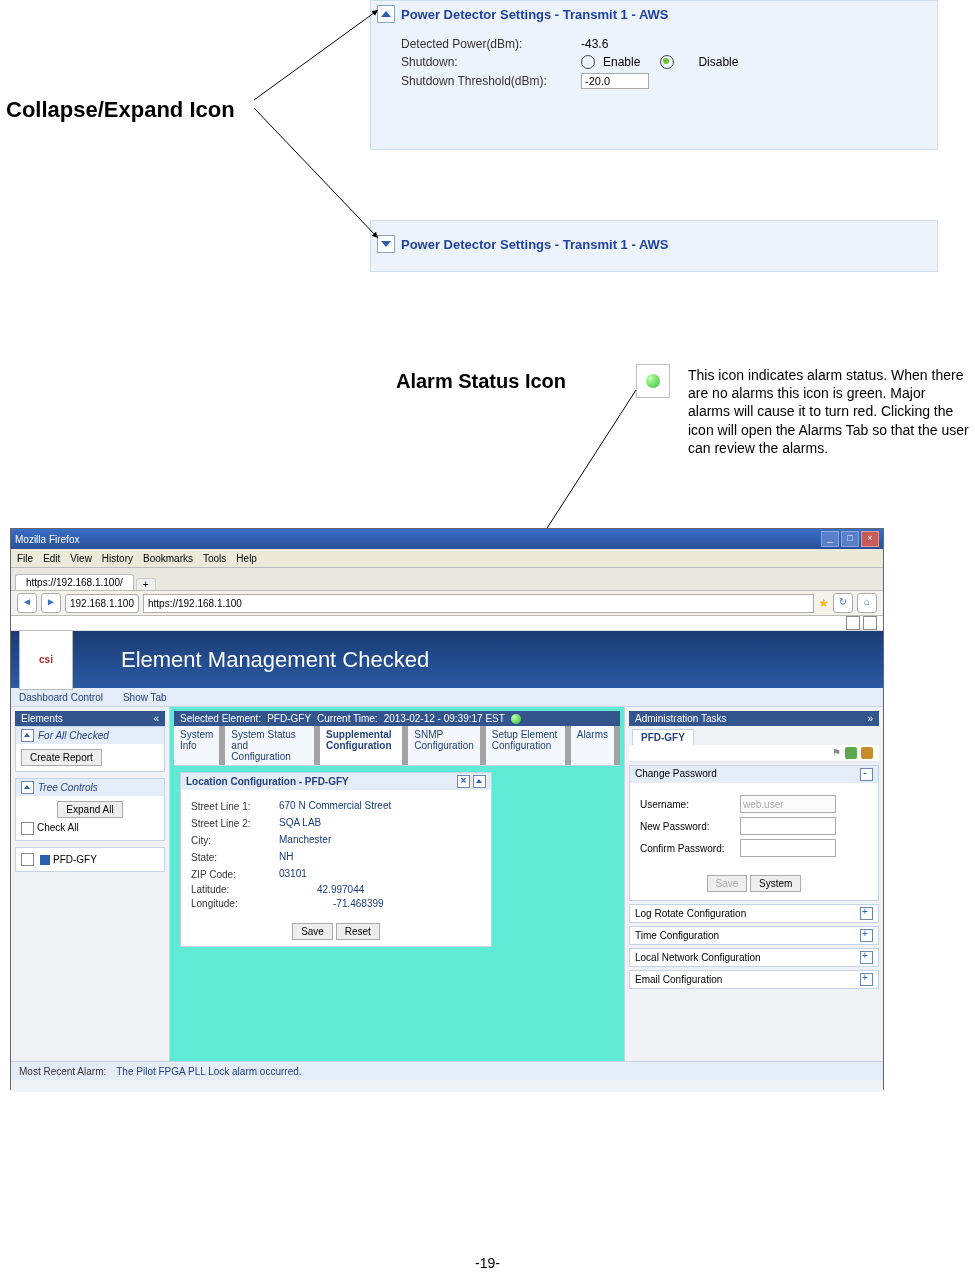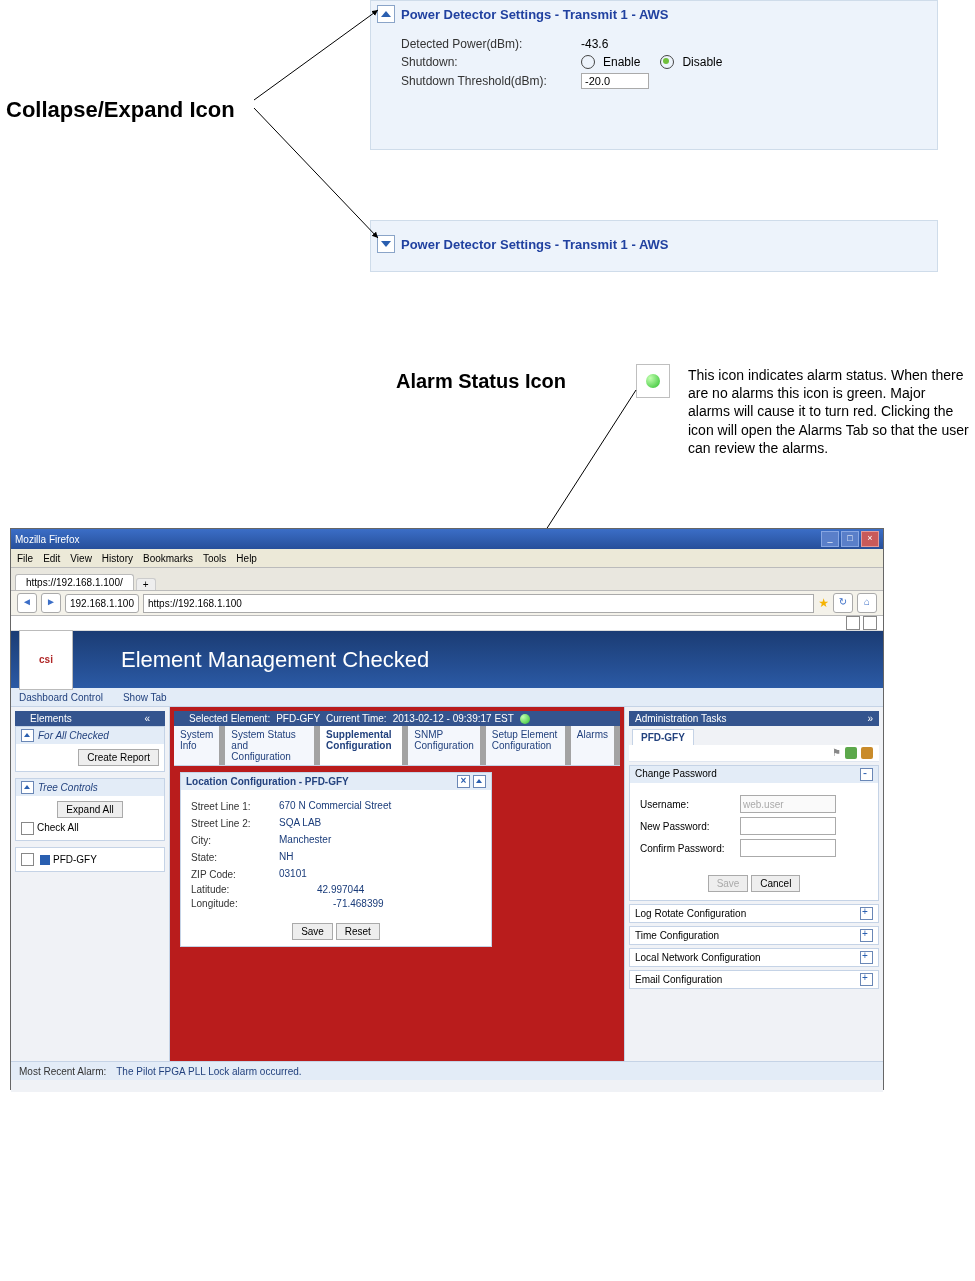--- a/index.html
+++ b/index.html
@@ -117,7 +117,7 @@
             <span class="radio"></span>
             <span>Enable</span>
           </span>
-          <span style="display:flex;align-items:center;gap:4px;">
+          <span style="display:flex;align-items:center;gap:20px;">
             <span class="radio sel"></span>
             <span>Disable</span>
           </span>

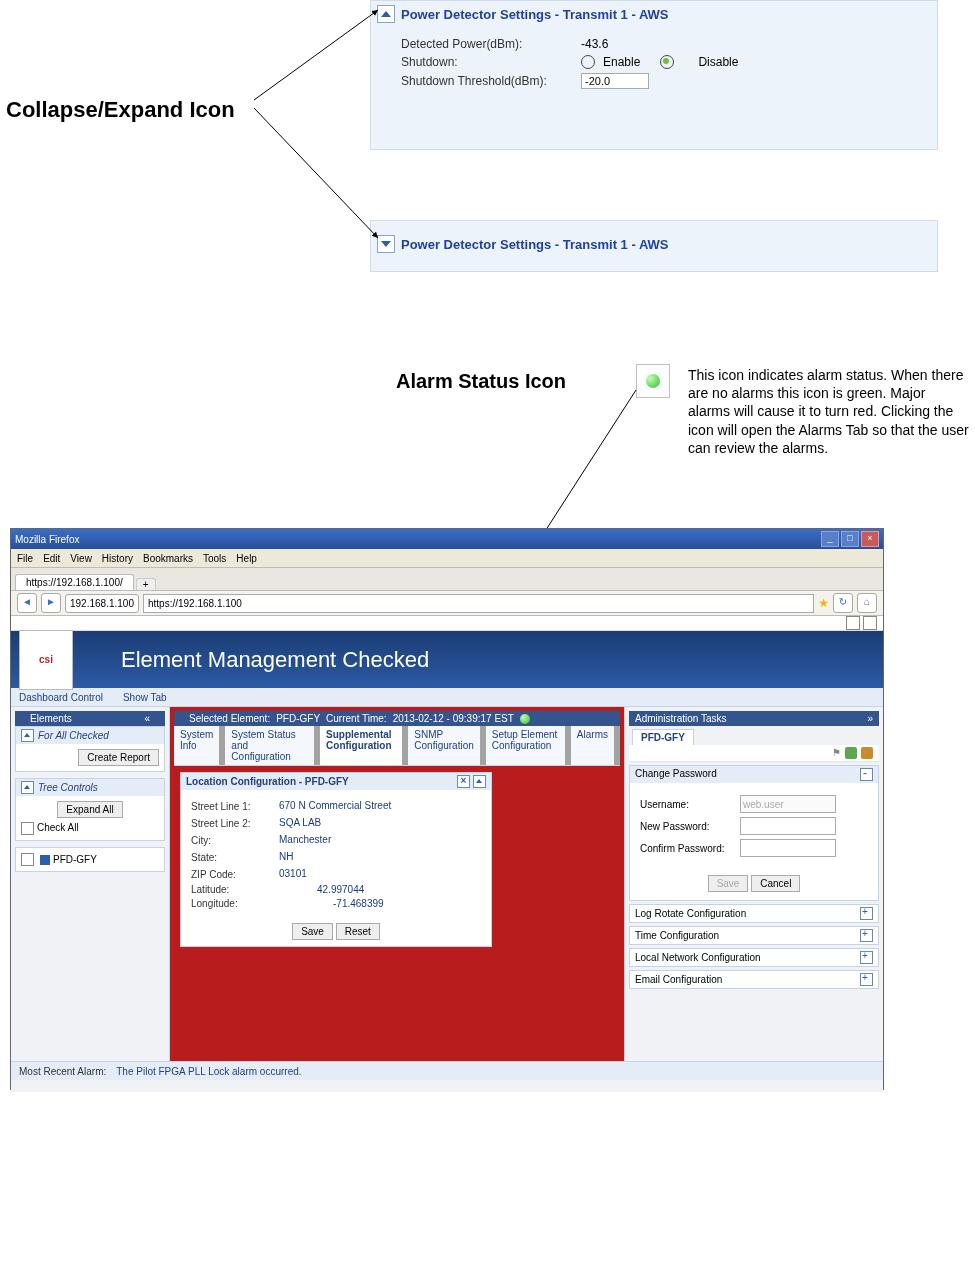--- a/index.html
+++ b/index.html
@@ -59,7 +59,7 @@
   .smallbox.plus::after{content:"+";position:absolute;left:1px;top:-2px;font-size:10px;color:#2a5fb0;}
   .smallbox.minus::after{content:"-";position:absolute;left:2px;top:-3px;font-size:12px;color:#2a5fb0;}
   .ck{width:11px;height:11px;border:1px solid #888;display:inline-block;vertical-align:middle;margin-right:3px;}
-  .headline{background:#34548e;color:#fff;font-size:10px;padding:2px 15px;display:flex;align-items:flex-end;gap:6px;}
+  .headline{background:#34548e;color:#fff;font-size:10px;padding:2px 6px;display:flex;align-items:flex-end;gap:6px;}
   .headline .alarm-dot{width:10px;height:10px;}
   .subtabs{display:flex;background:#f4f7fc;border-bottom:1px solid #c5d3e6;}
   .subtab{padding:3px 6px;color:#23427e;font-size:10px;border-right:6px solid #a3a3a3;cursor:pointer;}

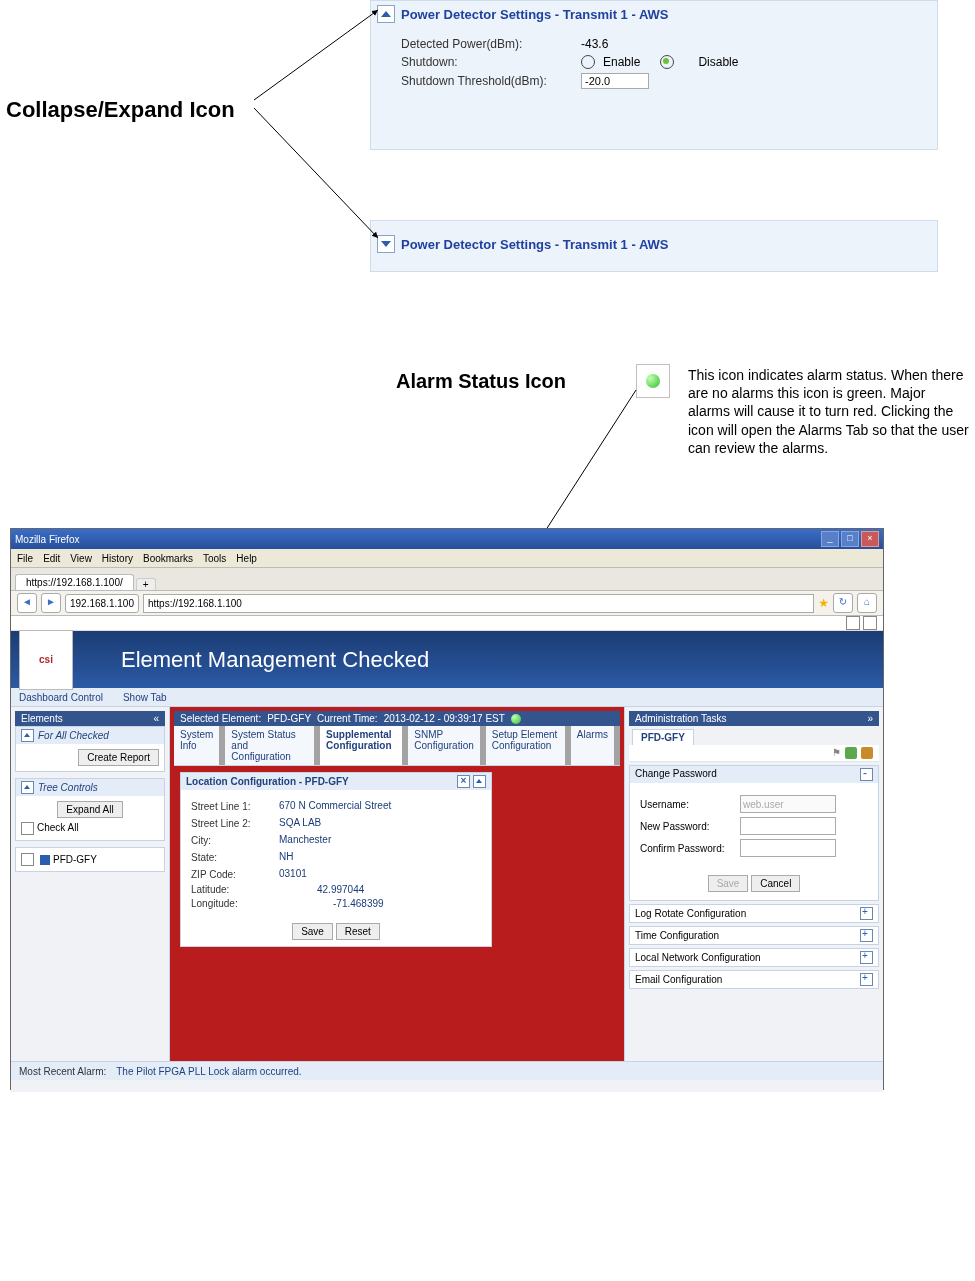--- a/index.html
+++ b/index.html
@@ -48,7 +48,7 @@
   .dash-row{height:18px;background:#e3ecf7;border-bottom:1px solid #c5d3e6;display:flex;align-items:center;gap:20px;padding:0 8px;color:#23427e;font-size:10px;}
   .cols{display:flex;height:calc(100% - 14px - 72px - 18px - 18px);}
   .col-left{width:150px;border-right:1px solid #c5d3e6;padding:4px;background:#f0f2f6;}
-  .col-mid{flex:1;padding:4px;background:#b91c1c;min-width:0;}
+  .col-mid{flex:1;padding:4px;background:#5eead4;min-width:0;}
   .col-right{width:250px;border-left:1px solid #c5d3e6;padding:4px;background:#f0f2f6;}
   .mini-panel{border:1px solid #c5d3e6;background:#fff;margin-bottom:6px;font-size:10px;}
   .mini-title{background:#e3ecf7;color:#23427e;padding:2px 5px;font-style:italic;display:flex;align-items:center;gap:4px;}

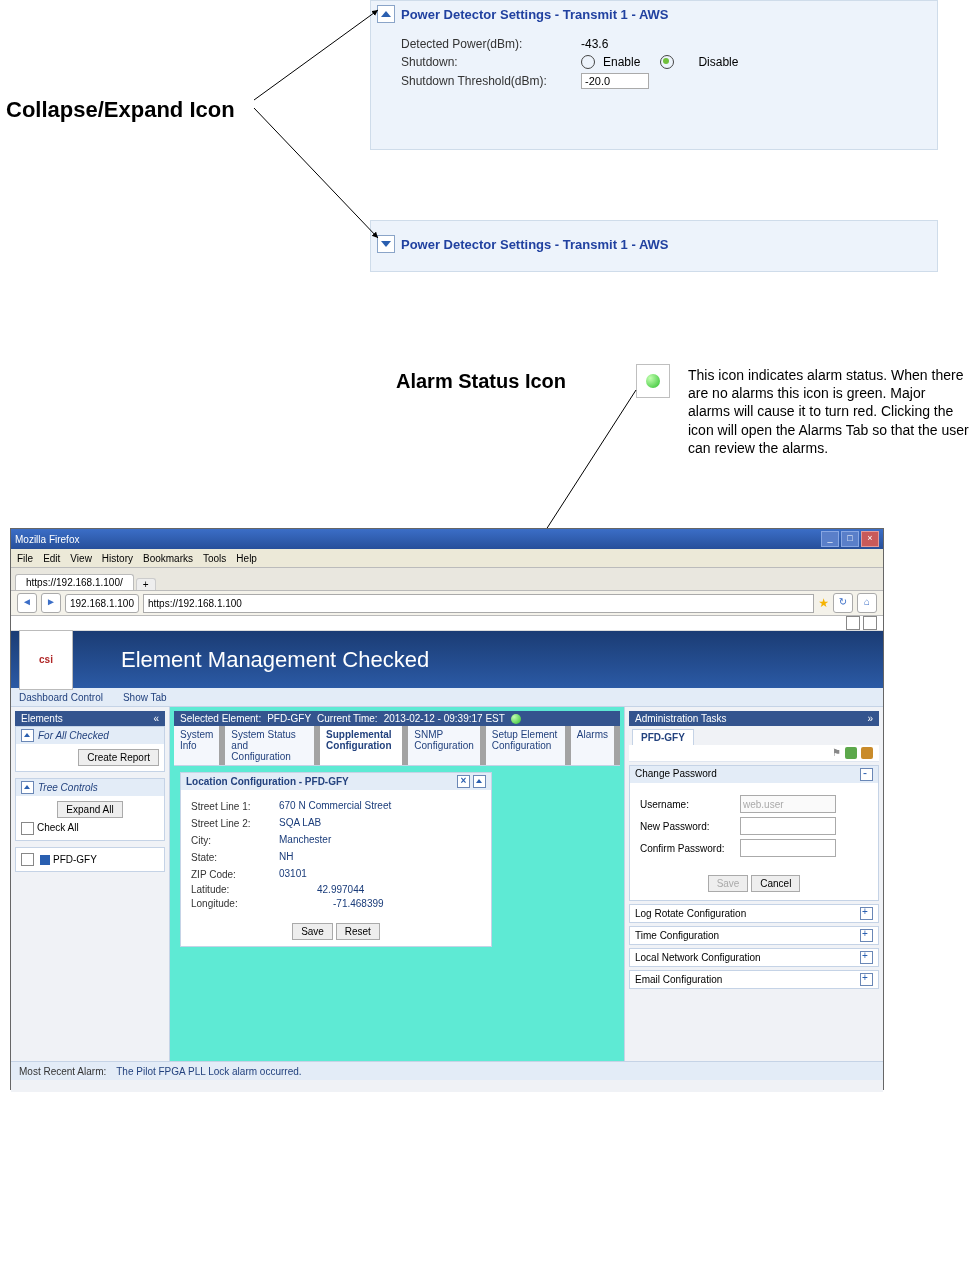--- a/index.html
+++ b/index.html
@@ -222,7 +222,7 @@
                 <span class="smallbox up"></span>
                 <span>For All Checked</span>
               </div>
-            <div class="mini-body" style="text-align:right;border-radius:11px;">
+            <div class="mini-body" style="text-align:left;border-radius:11px;">
               <span class="btn">Create Report</span>
             </div>
           </div>

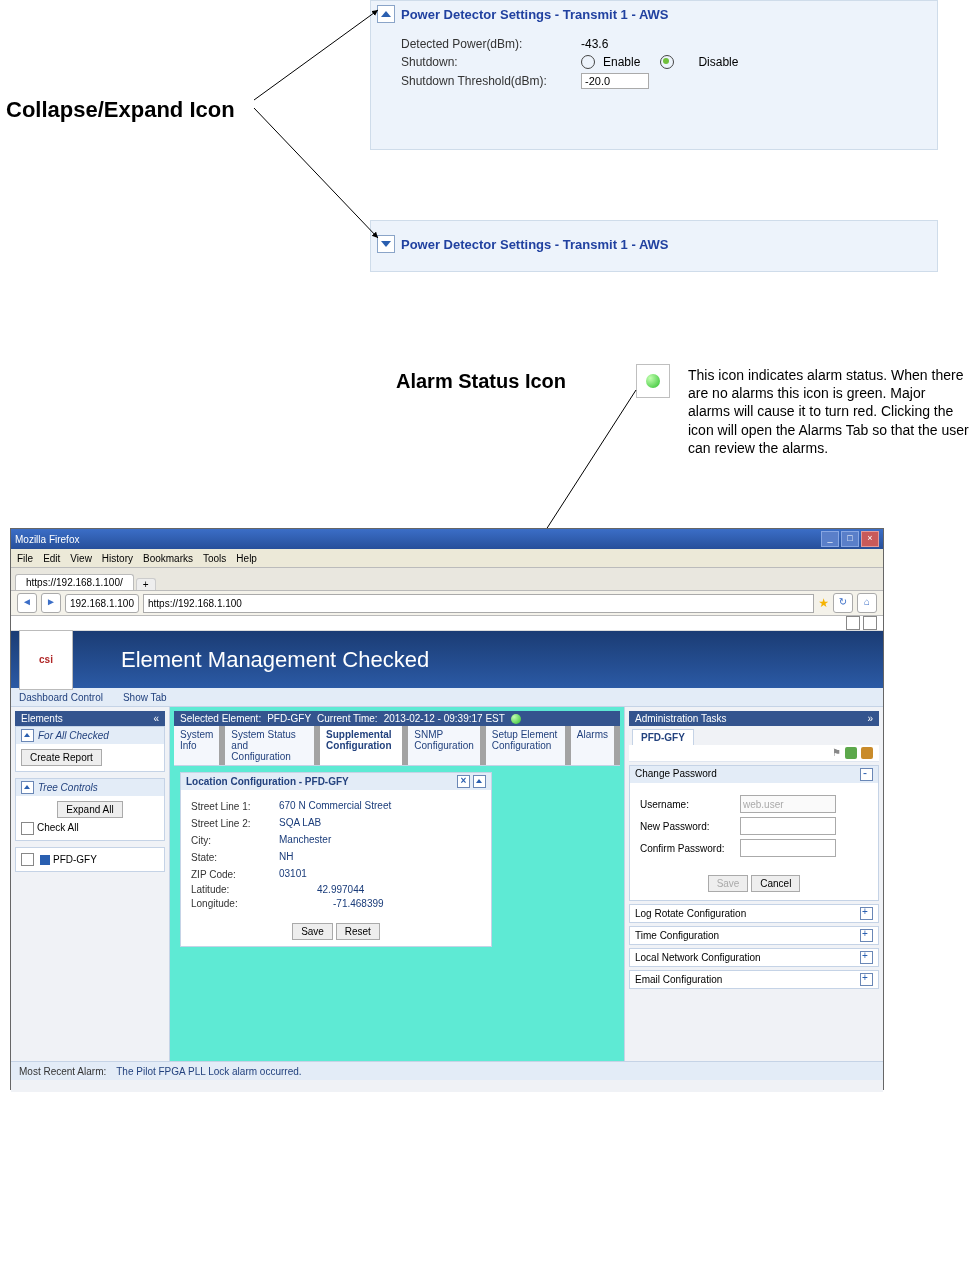--- a/index.html
+++ b/index.html
@@ -337,7 +337,7 @@
                 </div>
               <div style="text-align:center;margin-top:18px;">
                 <span class="btn" style="color:#aaa;">Save</span>
-                <span class="btn">Cancel</span>
+                <span class="btn">System</span>
               </div>
             </div>
           </div>

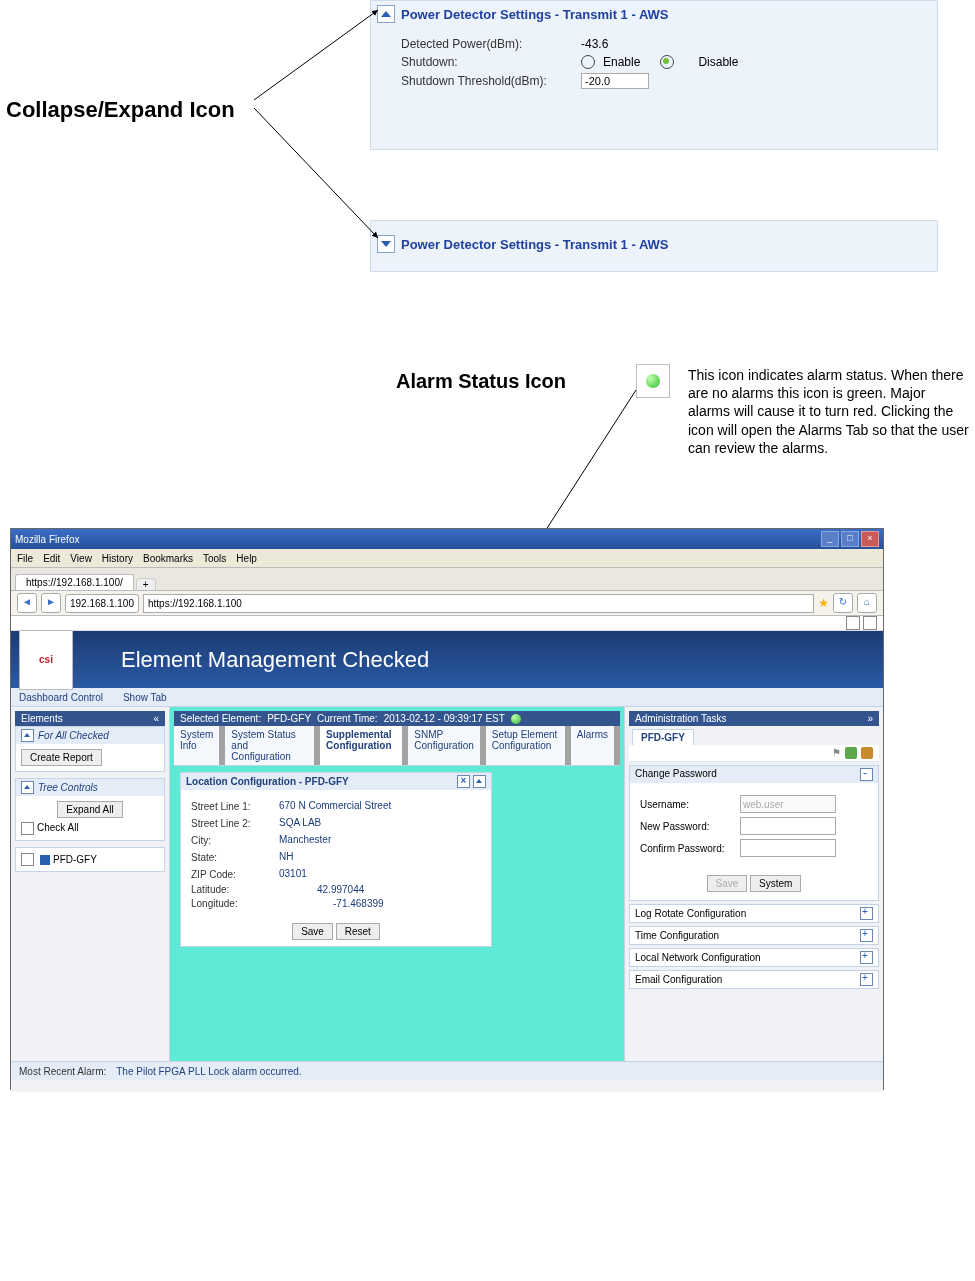--- a/index.html
+++ b/index.html
@@ -366,6 +366,7 @@
     </div>
   </div>
 
+  <div class="pagefoot">-19-</div>
 </div>
 
 </body></html>

